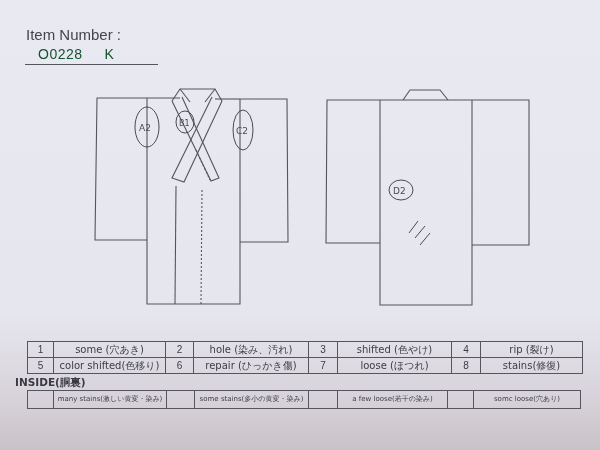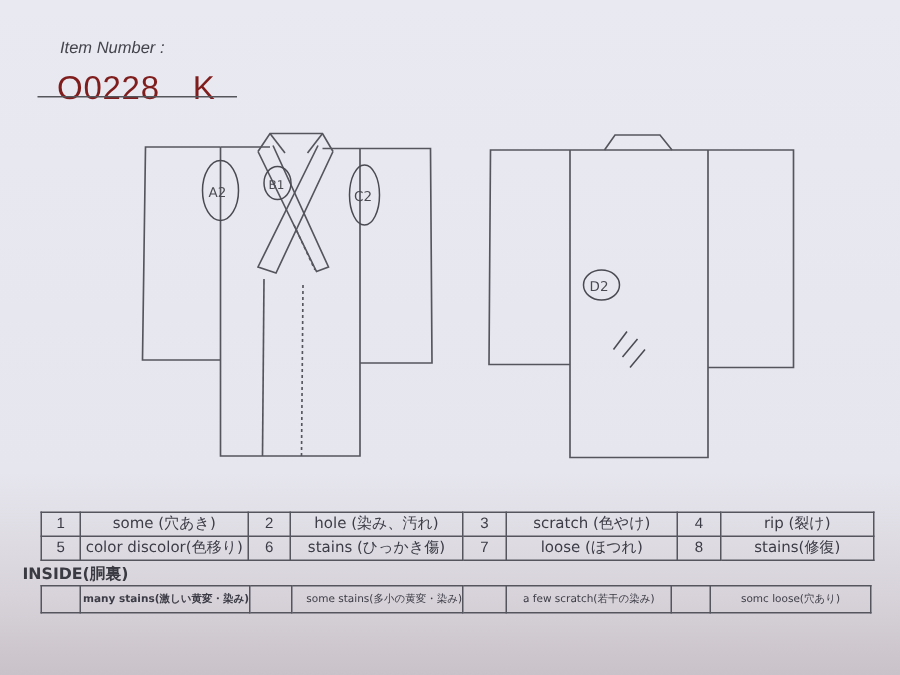--- a/index.html
+++ b/index.html
@@ -10,7 +10,7 @@
       color: #3c3c44;
     }
     .abs { position: absolute; }
-    #item-label { left: 40px; top: 26px; font-size: 11px; color: #44444c; font-style: italic; }
+    #item-label { left: 26px; top: 26px; font-size: 15px; color: #44444c; }
     #item-value { left: 38px; top: 46px; font-size: 22px; color: #7f1d1d; letter-spacing: 0.5px; }
     #item-value .suffix { margin-left: 22px; }
     #item-underline { left: 25px; top: 64px; width: 133px; height: 0; border-top: 1px solid #55555c; }

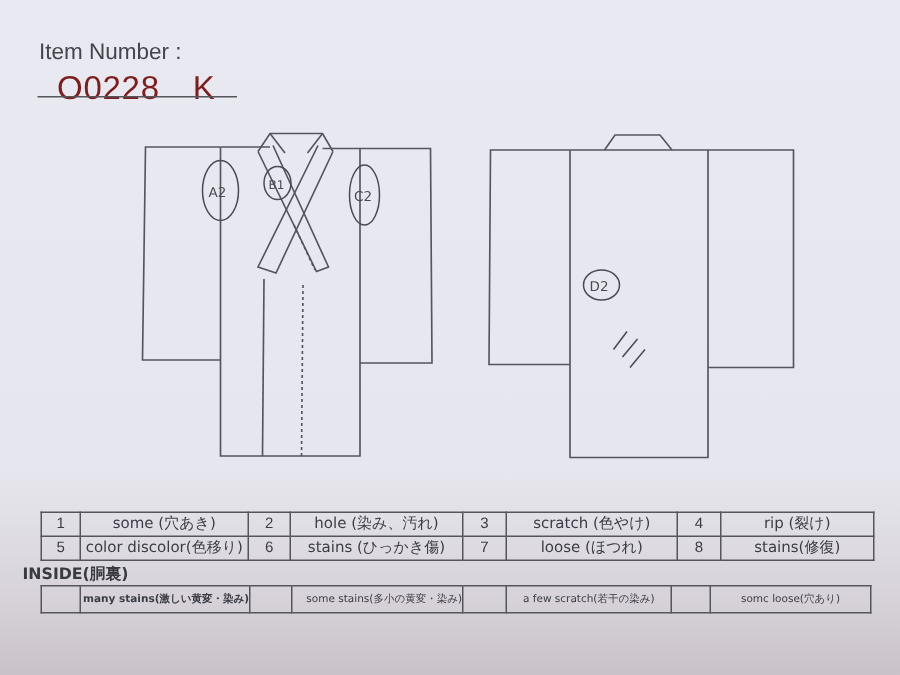--- a/index.html
+++ b/index.html
@@ -11,7 +11,7 @@
     }
     .abs { position: absolute; }
     #item-label { left: 26px; top: 26px; font-size: 15px; color: #44444c; }
-    #item-value { left: 38px; top: 46px; font-size: 22px; color: #7f1d1d; letter-spacing: 0.5px; }
+    #item-value { left: 38px; top: 46px; font-size: 14px; color: #14532d; letter-spacing: 0.5px; }
     #item-value .suffix { margin-left: 22px; }
     #item-underline { left: 25px; top: 64px; width: 133px; height: 0; border-top: 1px solid #55555c; }
     svg.diagram { position: absolute; left: 0; top: 0; }

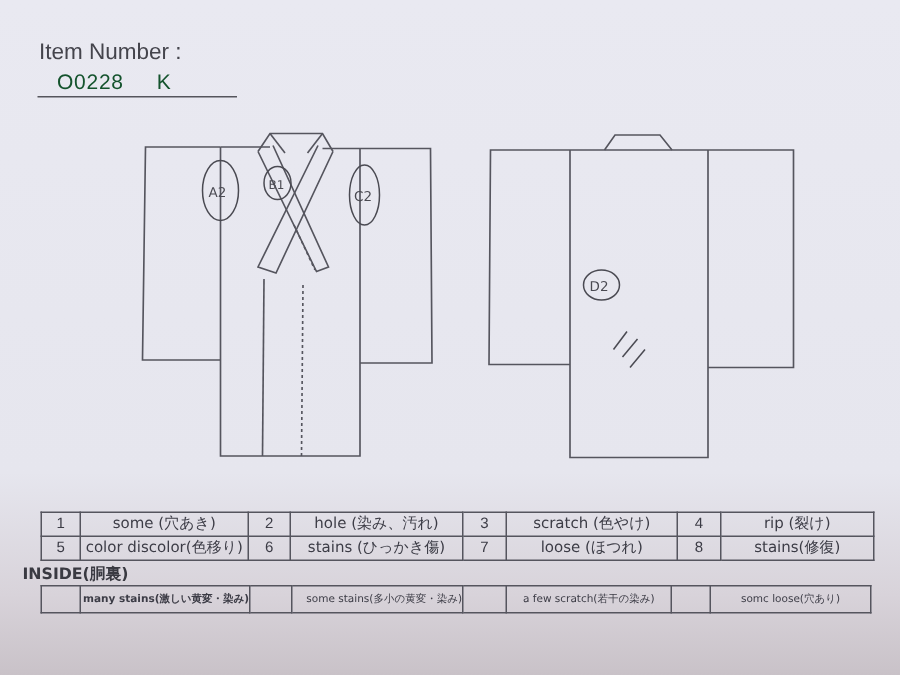--- a/index.html
+++ b/index.html
@@ -111,7 +111,7 @@
     <td>2</td>
     <td class="cjk">hole (染み、汚れ)</td>
     <td>3</td>
-    <td class="cjk">scratch (色やけ)</td>
+    <td class="cjk">shifted (色やけ)</td>
     <td>4</td>
     <td class="cjk">rip (裂け)</td>
   </tr>

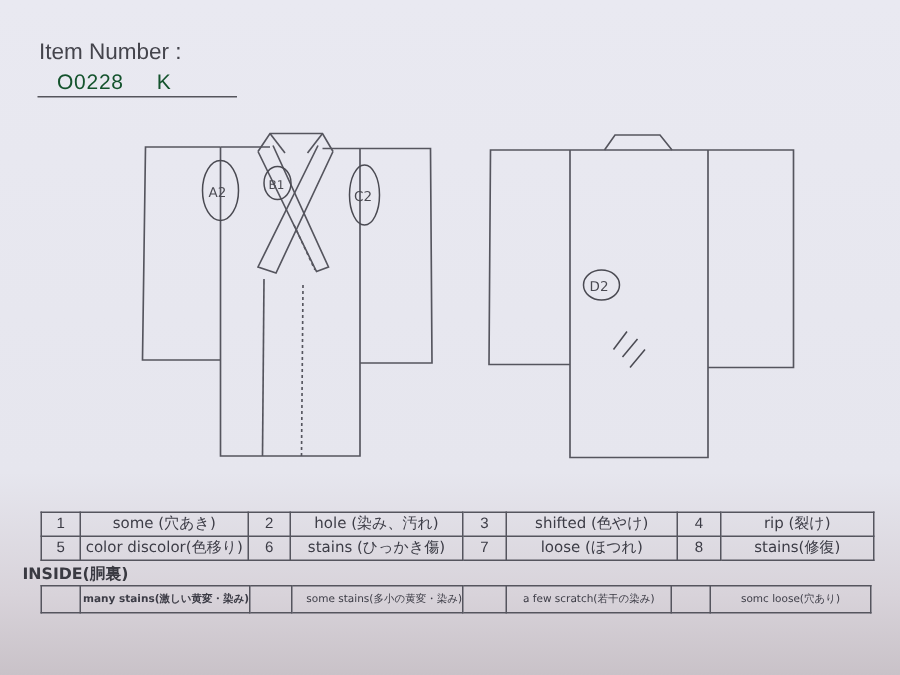--- a/index.html
+++ b/index.html
@@ -117,7 +117,7 @@
   </tr>
   <tr>
     <td>5</td>
-    <td class="cjk">color discolor(色移り)</td>
+    <td class="cjk">color shifted(色移り)</td>
     <td>6</td>
     <td class="cjk">stains (ひっかき傷)</td>
     <td>7</td>

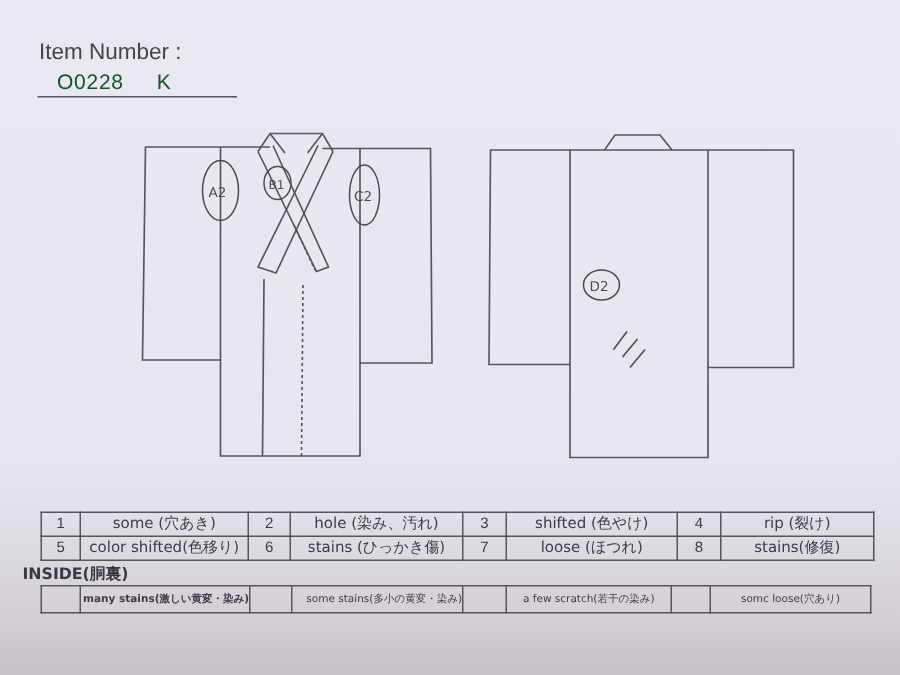--- a/index.html
+++ b/index.html
@@ -119,7 +119,7 @@
     <td>5</td>
     <td class="cjk">color shifted(色移り)</td>
     <td>6</td>
-    <td class="cjk">stains (ひっかき傷)</td>
+    <td class="cjk">repair (ひっかき傷)</td>
     <td>7</td>
     <td class="cjk">loose (ほつれ)</td>
     <td>8</td>

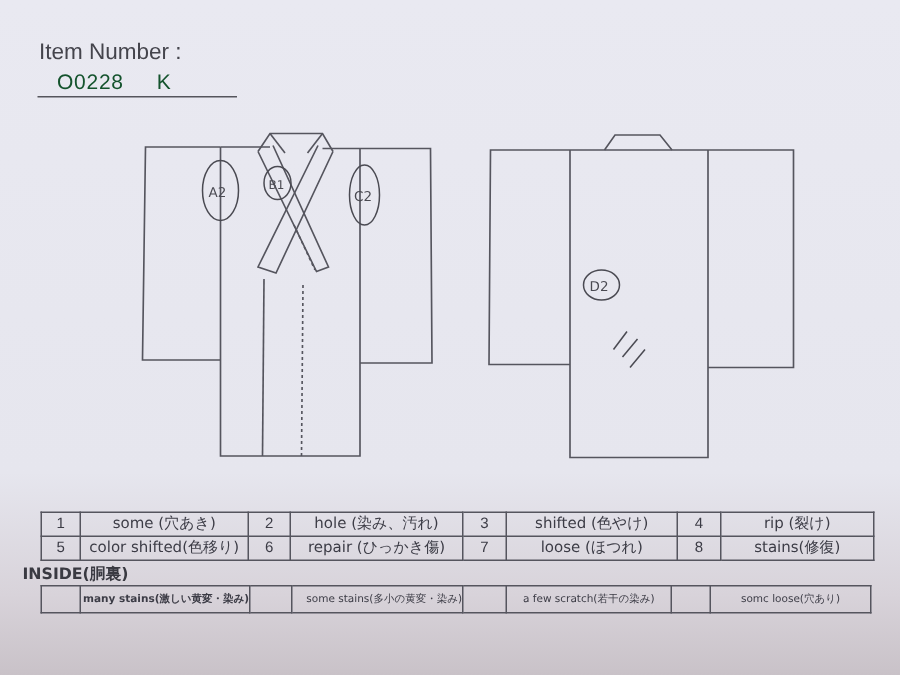--- a/index.html
+++ b/index.html
@@ -144,7 +144,7 @@
   <tbody>
       <tr>
     <td></td>
-    <td class="cjk" style="text-align:right;font-weight:bold;">many stains(激しい黄変・染み)</td>
+    <td class="cjk" style="text-align:center;">many stains(激しい黄変・染み)</td>
     <td></td>
     <td class="cjk" style="text-align:right;">some stains(多小の黄変・染み)</td>
     <td></td>

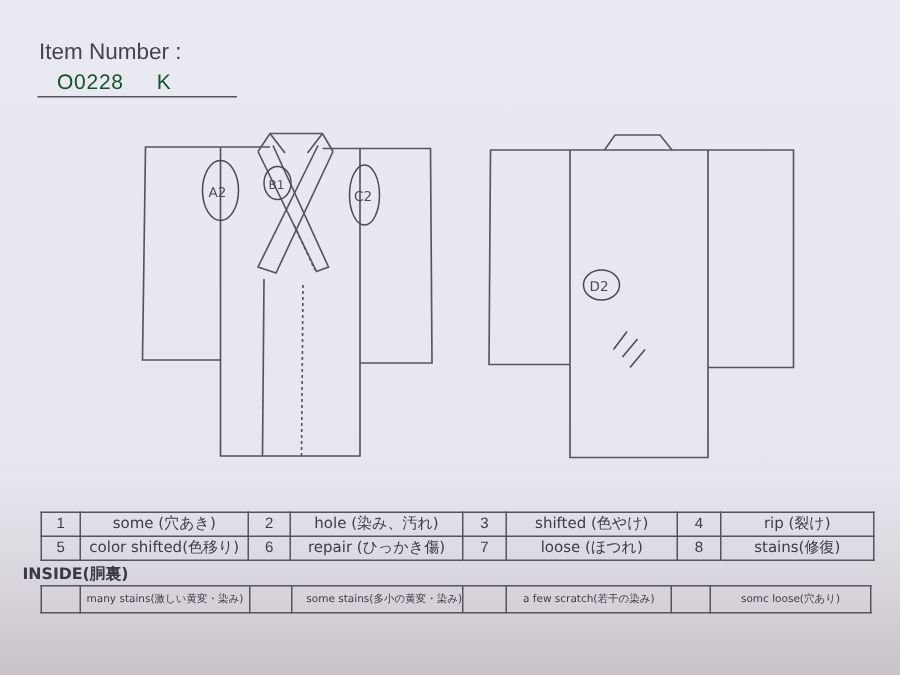--- a/index.html
+++ b/index.html
@@ -146,7 +146,7 @@
     <td></td>
     <td class="cjk" style="text-align:center;">many stains(激しい黄変・染み)</td>
     <td></td>
-    <td class="cjk" style="text-align:right;">some stains(多小の黄変・染み)</td>
+    <td class="cjk" style="text-align:center;">some stains(多小の黄変・染み)</td>
     <td></td>
     <td class="cjk">a few scratch(若干の染み)</td>
     <td></td>

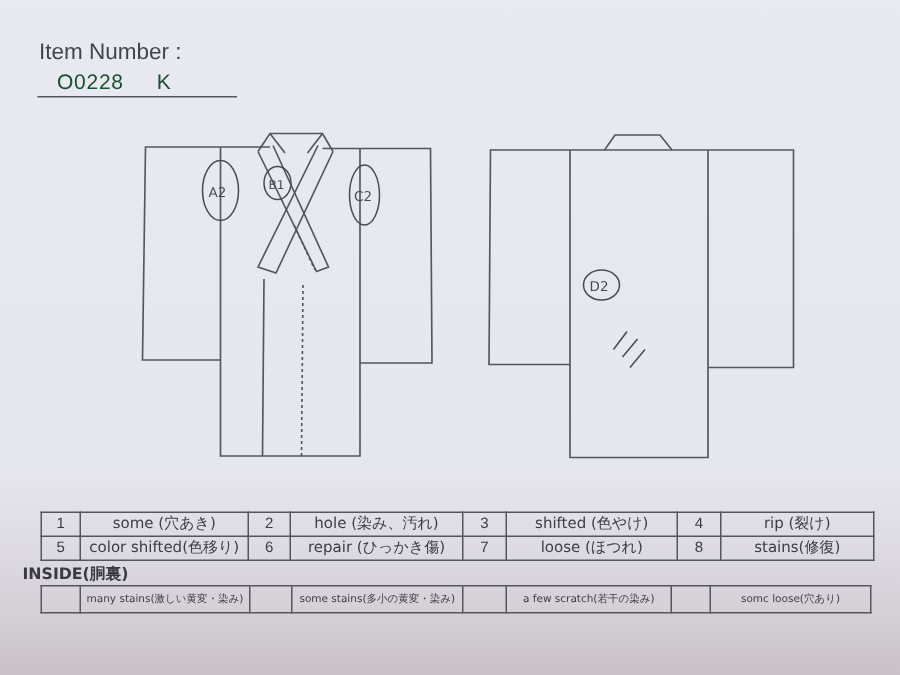--- a/index.html
+++ b/index.html
@@ -148,7 +148,7 @@
     <td></td>
     <td class="cjk" style="text-align:center;">some stains(多小の黄変・染み)</td>
     <td></td>
-    <td class="cjk">a few scratch(若干の染み)</td>
+    <td class="cjk">a few loose(若干の染み)</td>
     <td></td>
     <td class="cjk">somc loose(穴あり)</td>
   </tr>

